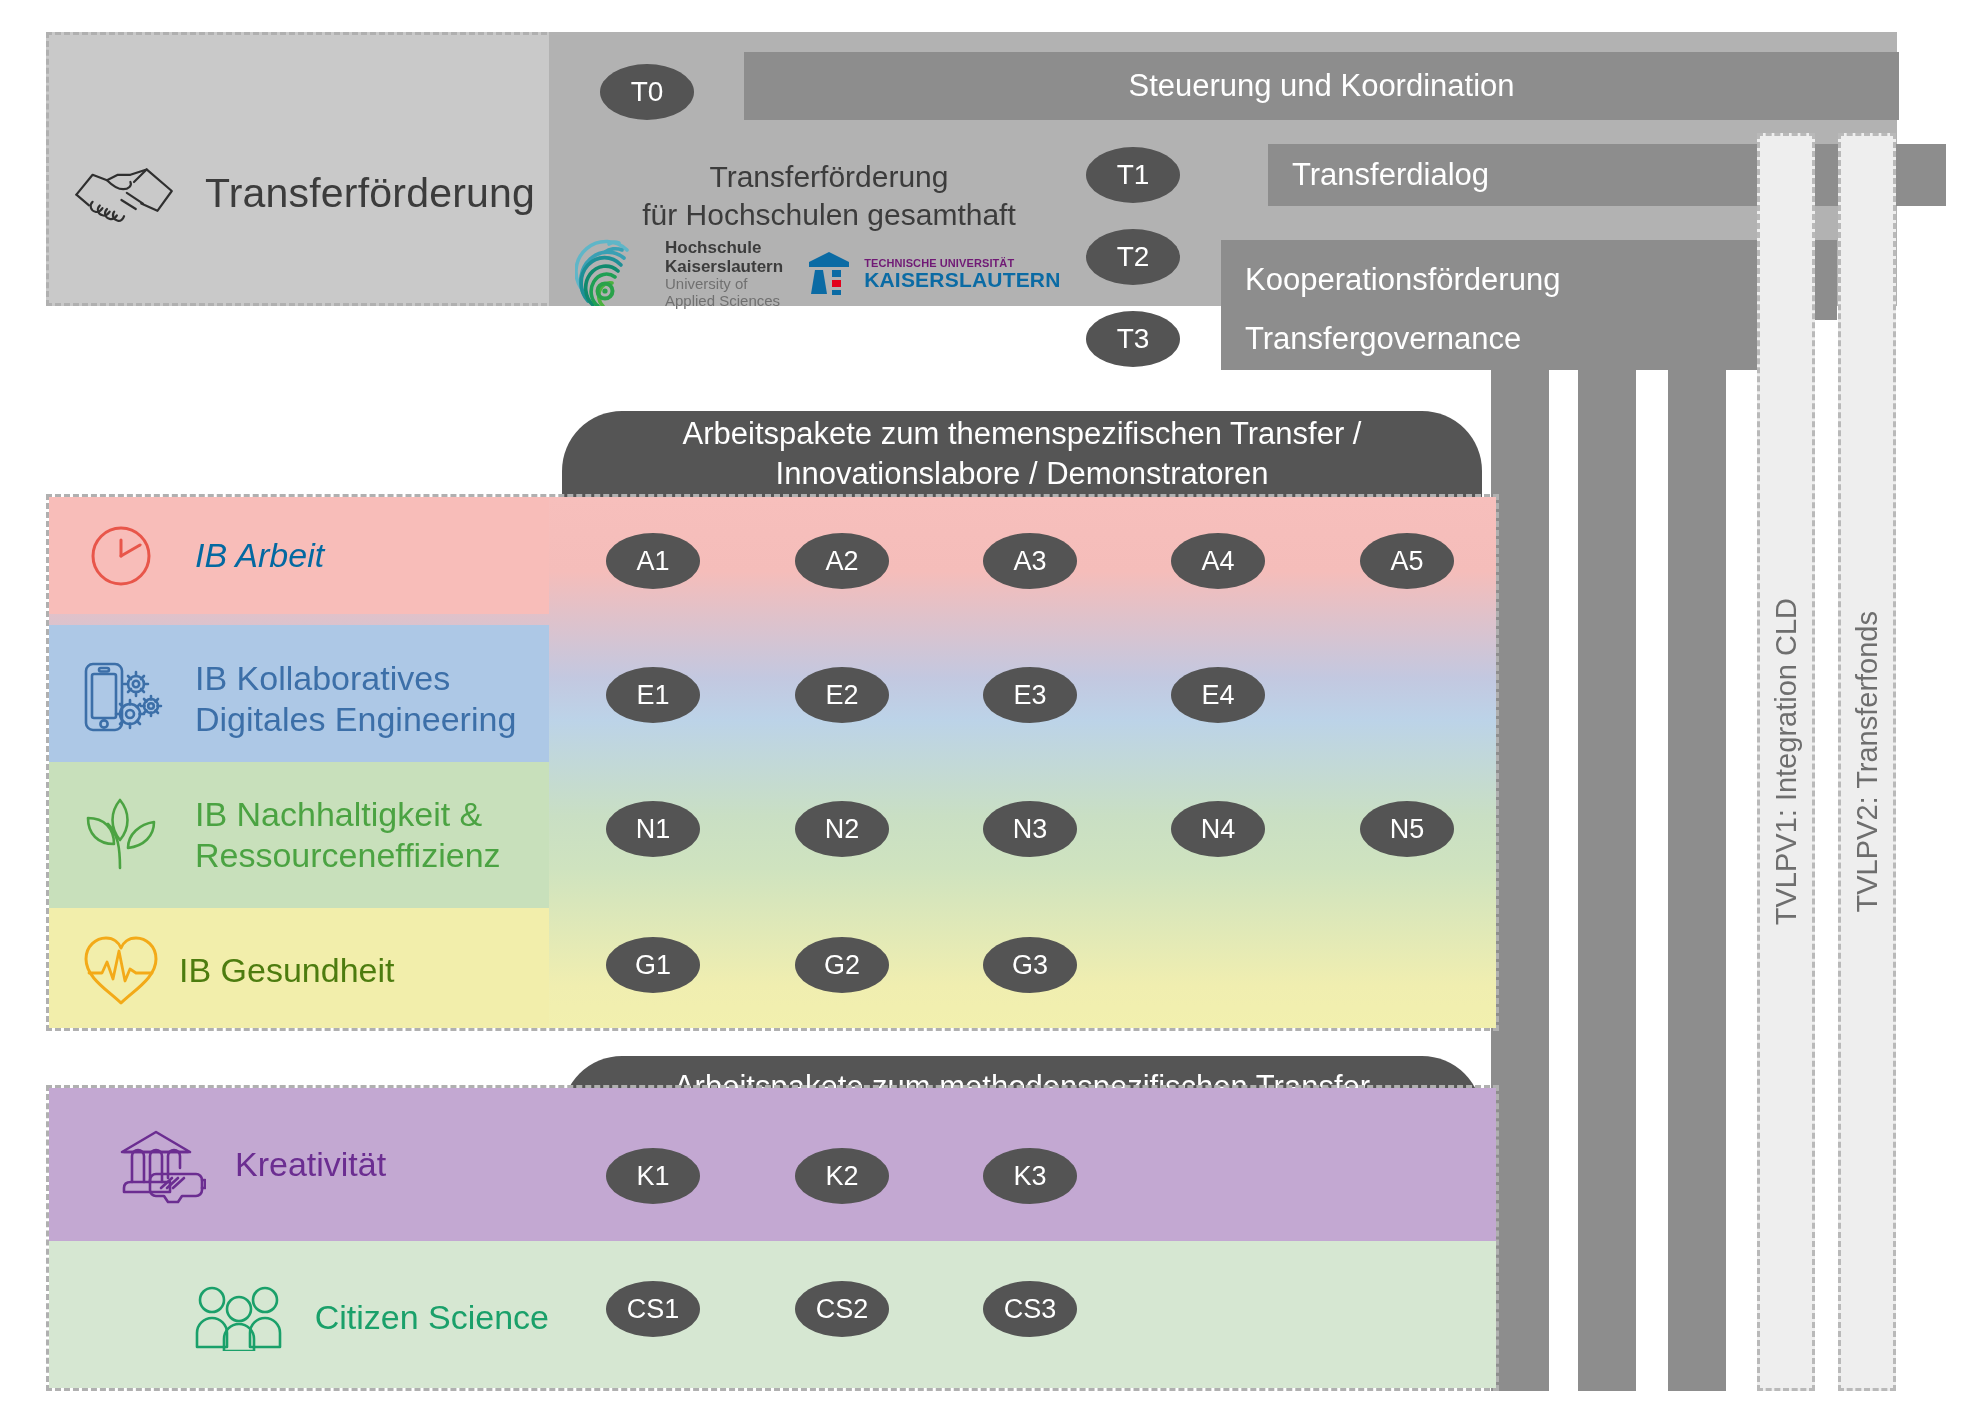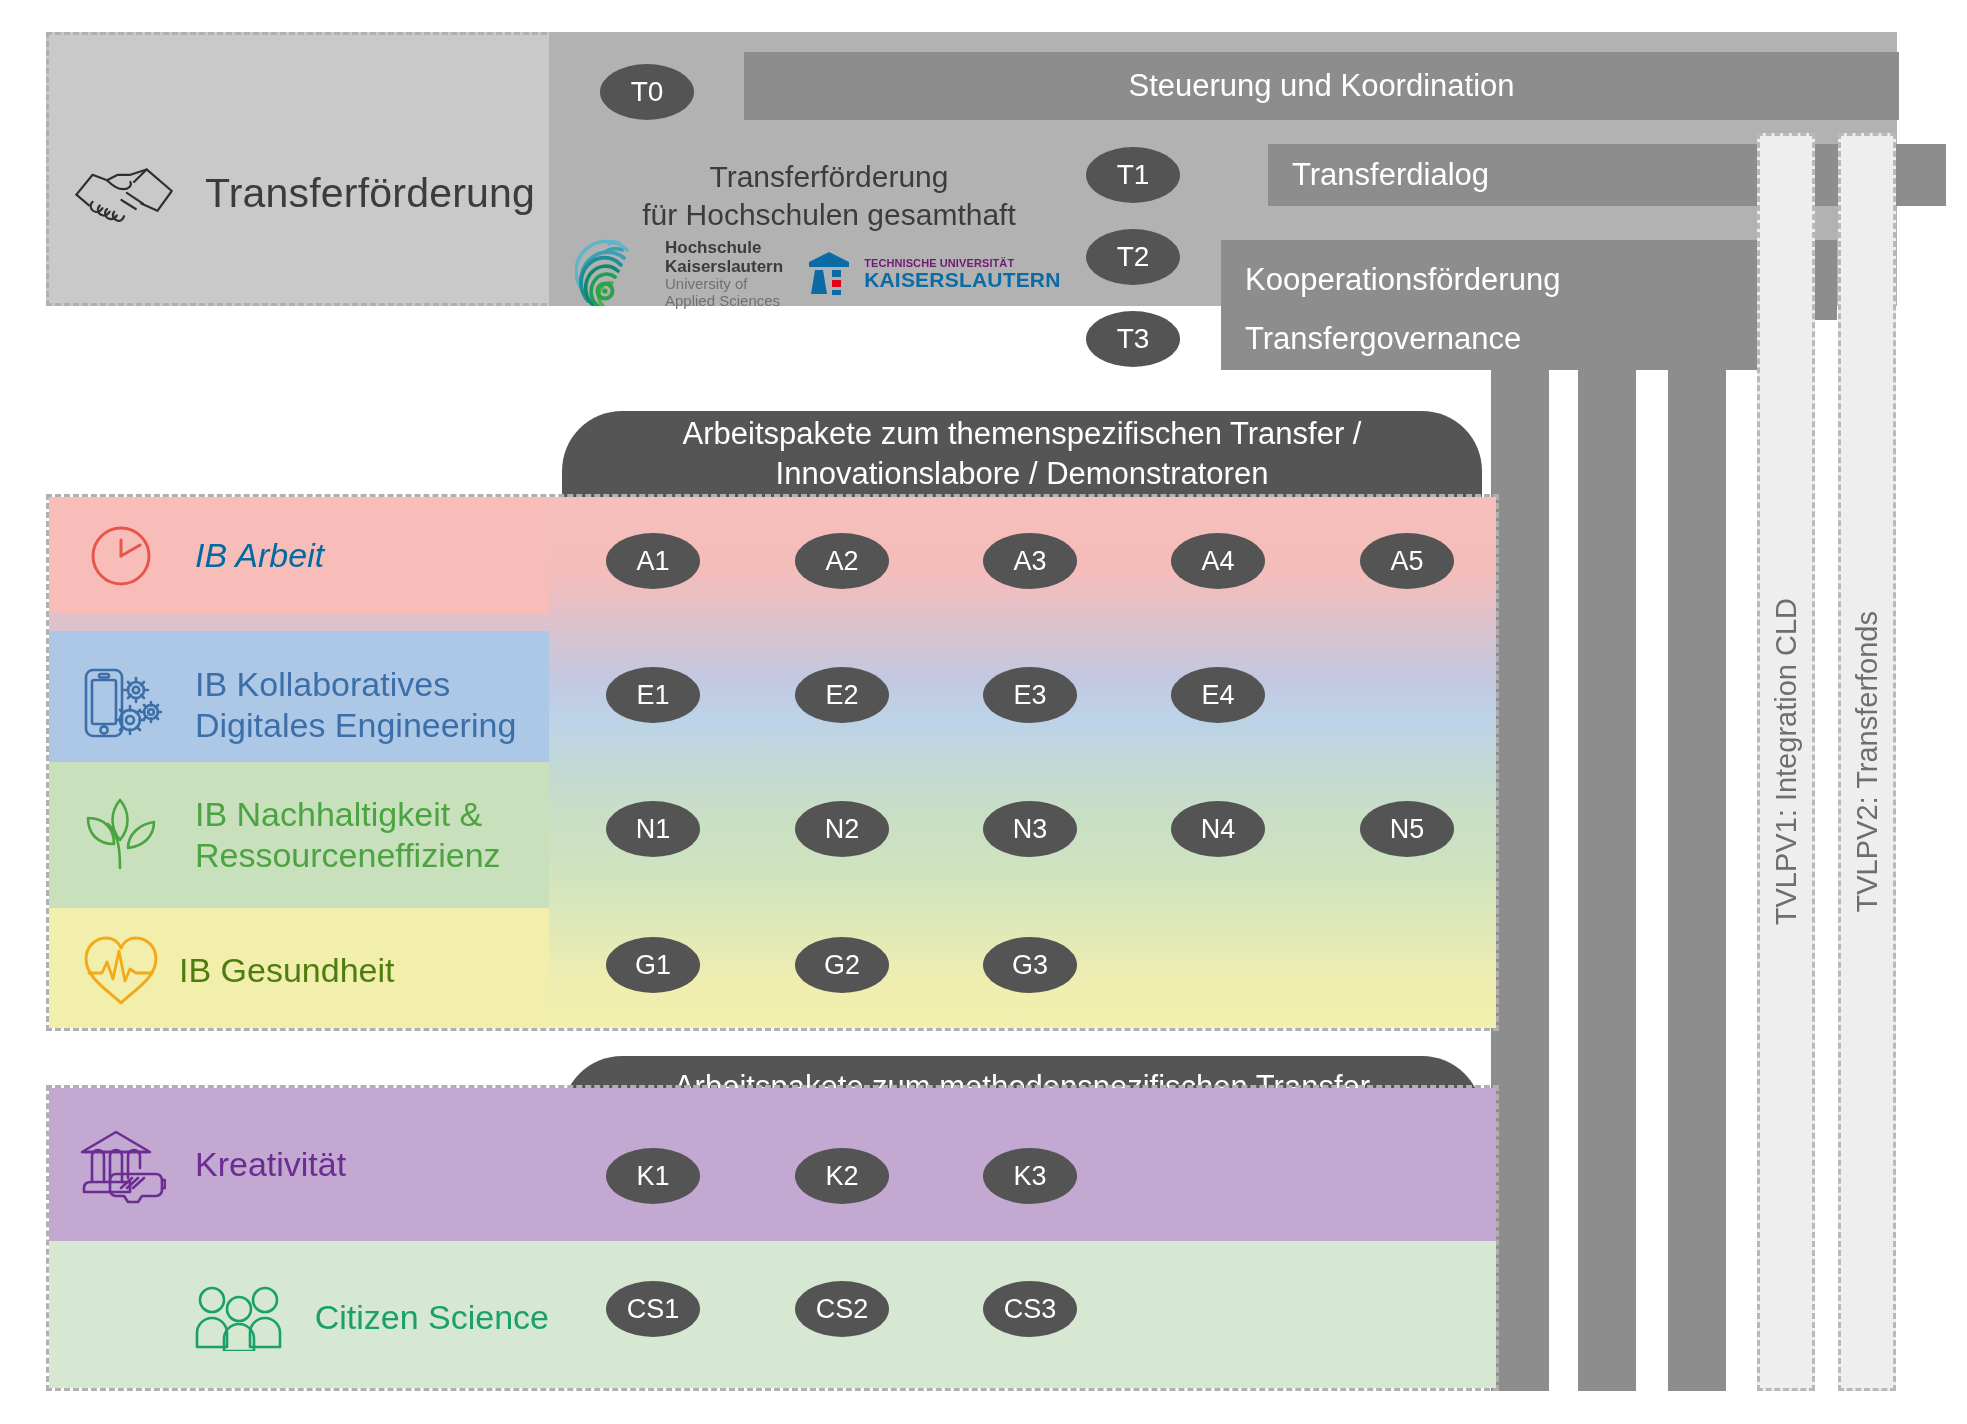--- a/index.html
+++ b/index.html
@@ -59,7 +59,7 @@
   .leftcell .ico{width:108px;display:flex;justify-content:center;align-items:center;margin-left:18px;}
 
   #c-arbeit{top:0;height:117px;background:#f8bdb9;}
-  #c-eng{top:134px;height:148px;background:#adc8e6;}
+  #c-eng{top:128px;height:148px;background:#adc8e6;}
   #c-nach{top:265px;height:146px;background:#c8e0bb;}
   #c-ges{top:411px;height:126px;background:#f2eeab;}
 

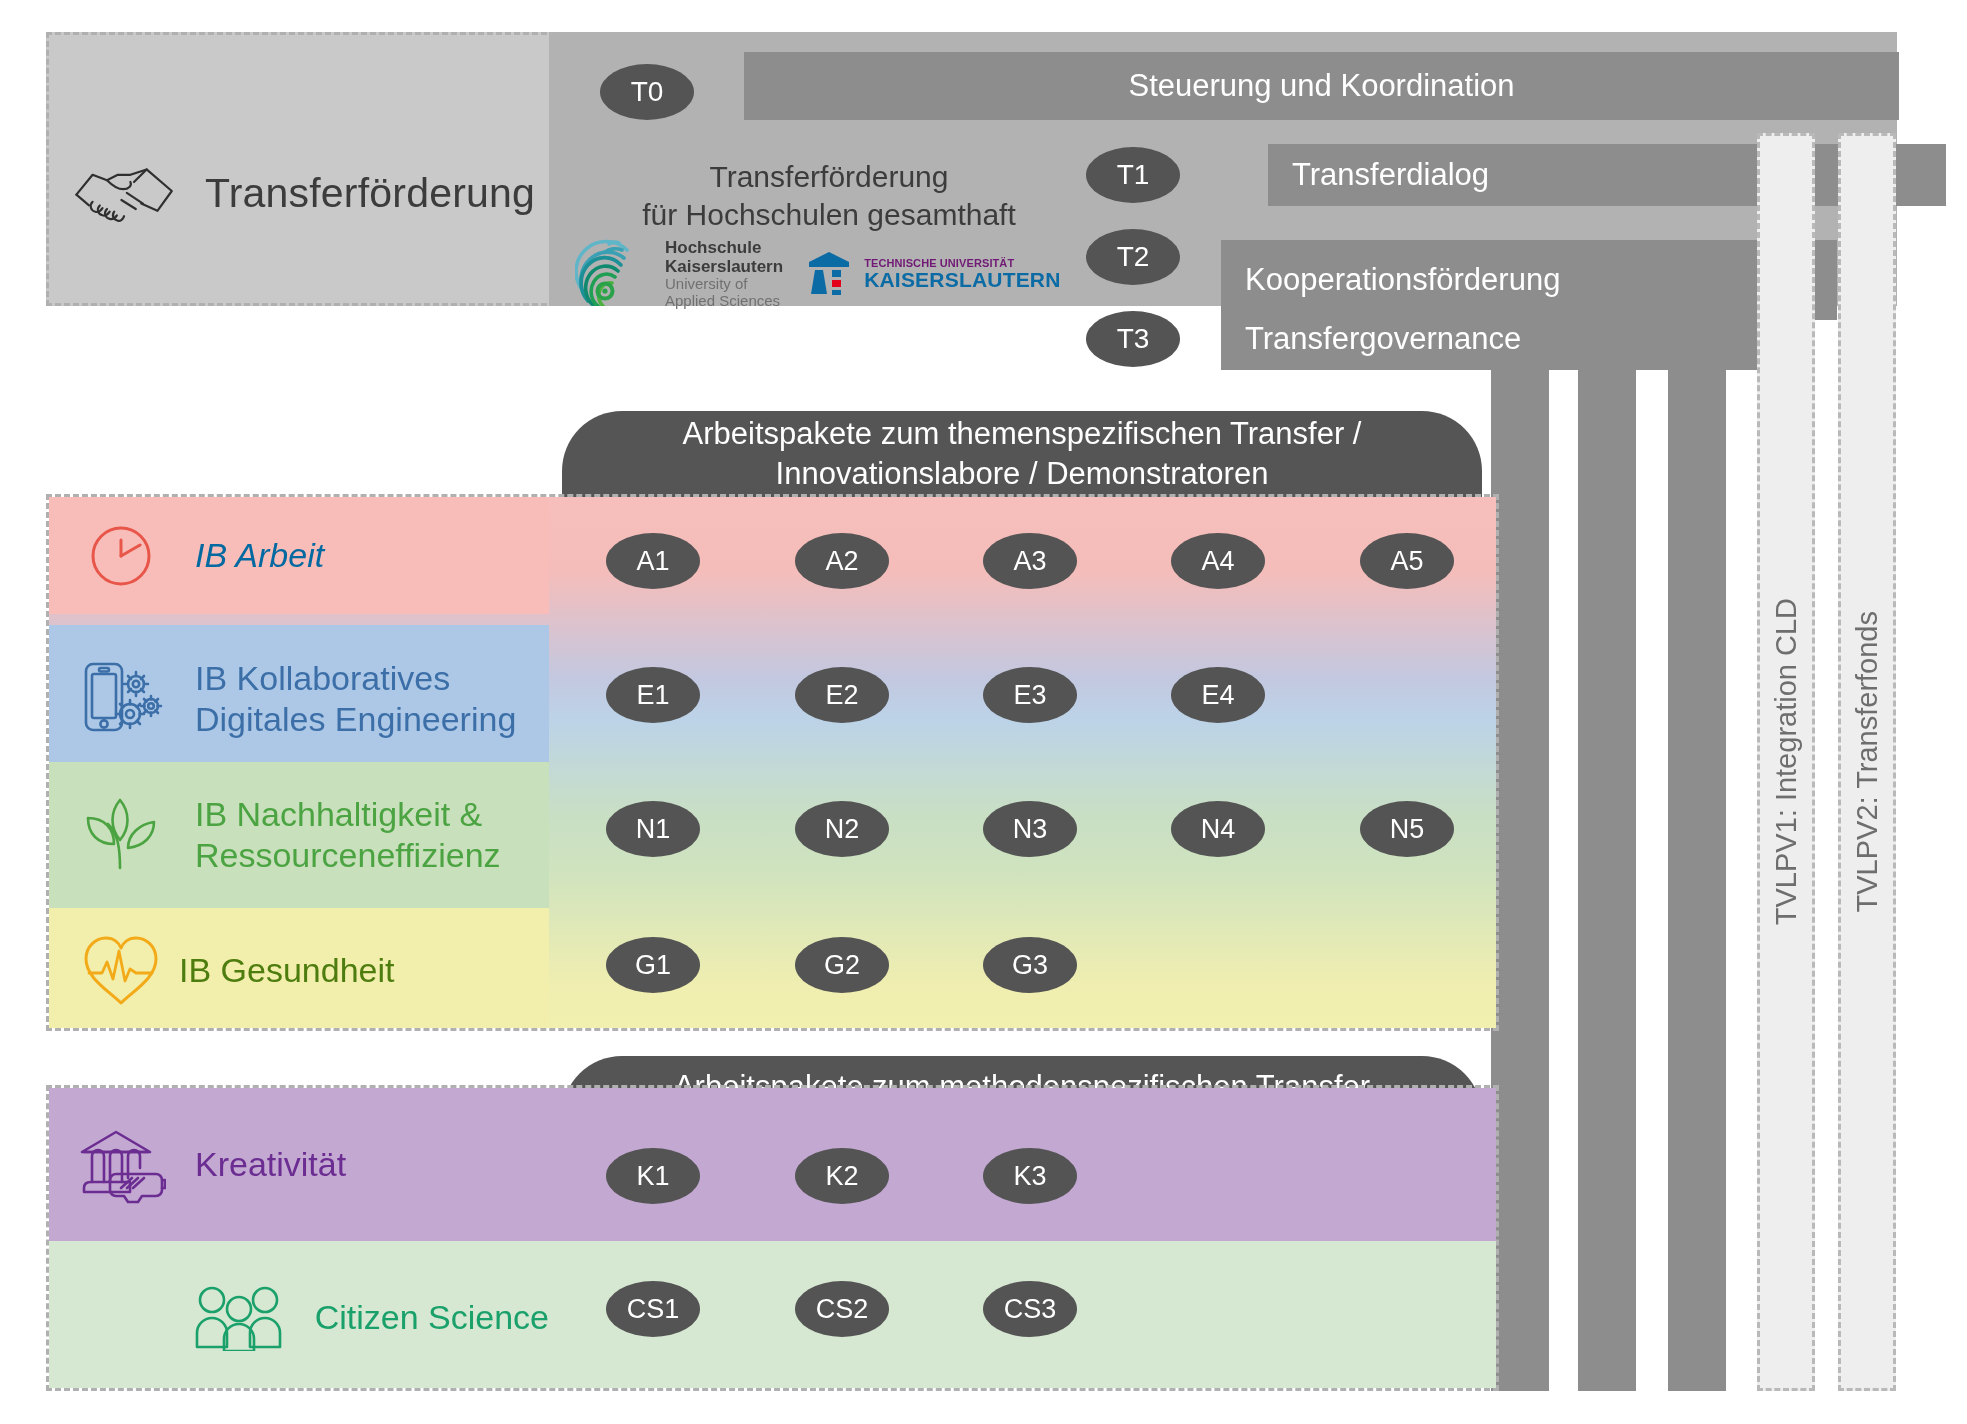--- a/index.html
+++ b/index.html
@@ -289,7 +289,7 @@
     <div class="rowbg" style="top:0;height:153px;background:#c3a8d2;"></div>
     <div class="rowbg" style="top:153px;height:153px;background:#d6e7d2;"></div>
 
-    <div class="leftcell" id="c-krea" style="background:transparent;">
+    <div class="leftcell" id="c-krea" style="background:transparent;padding-left:40px;">
       <span class="ico">
         <svg width="90" height="78" viewBox="0 0 90 78" fill="none" stroke="#6b2d91" stroke-width="2.6" stroke-linejoin="round" stroke-linecap="round">
           <path d="M6 26 L40 6 L74 26 Z"></path>

